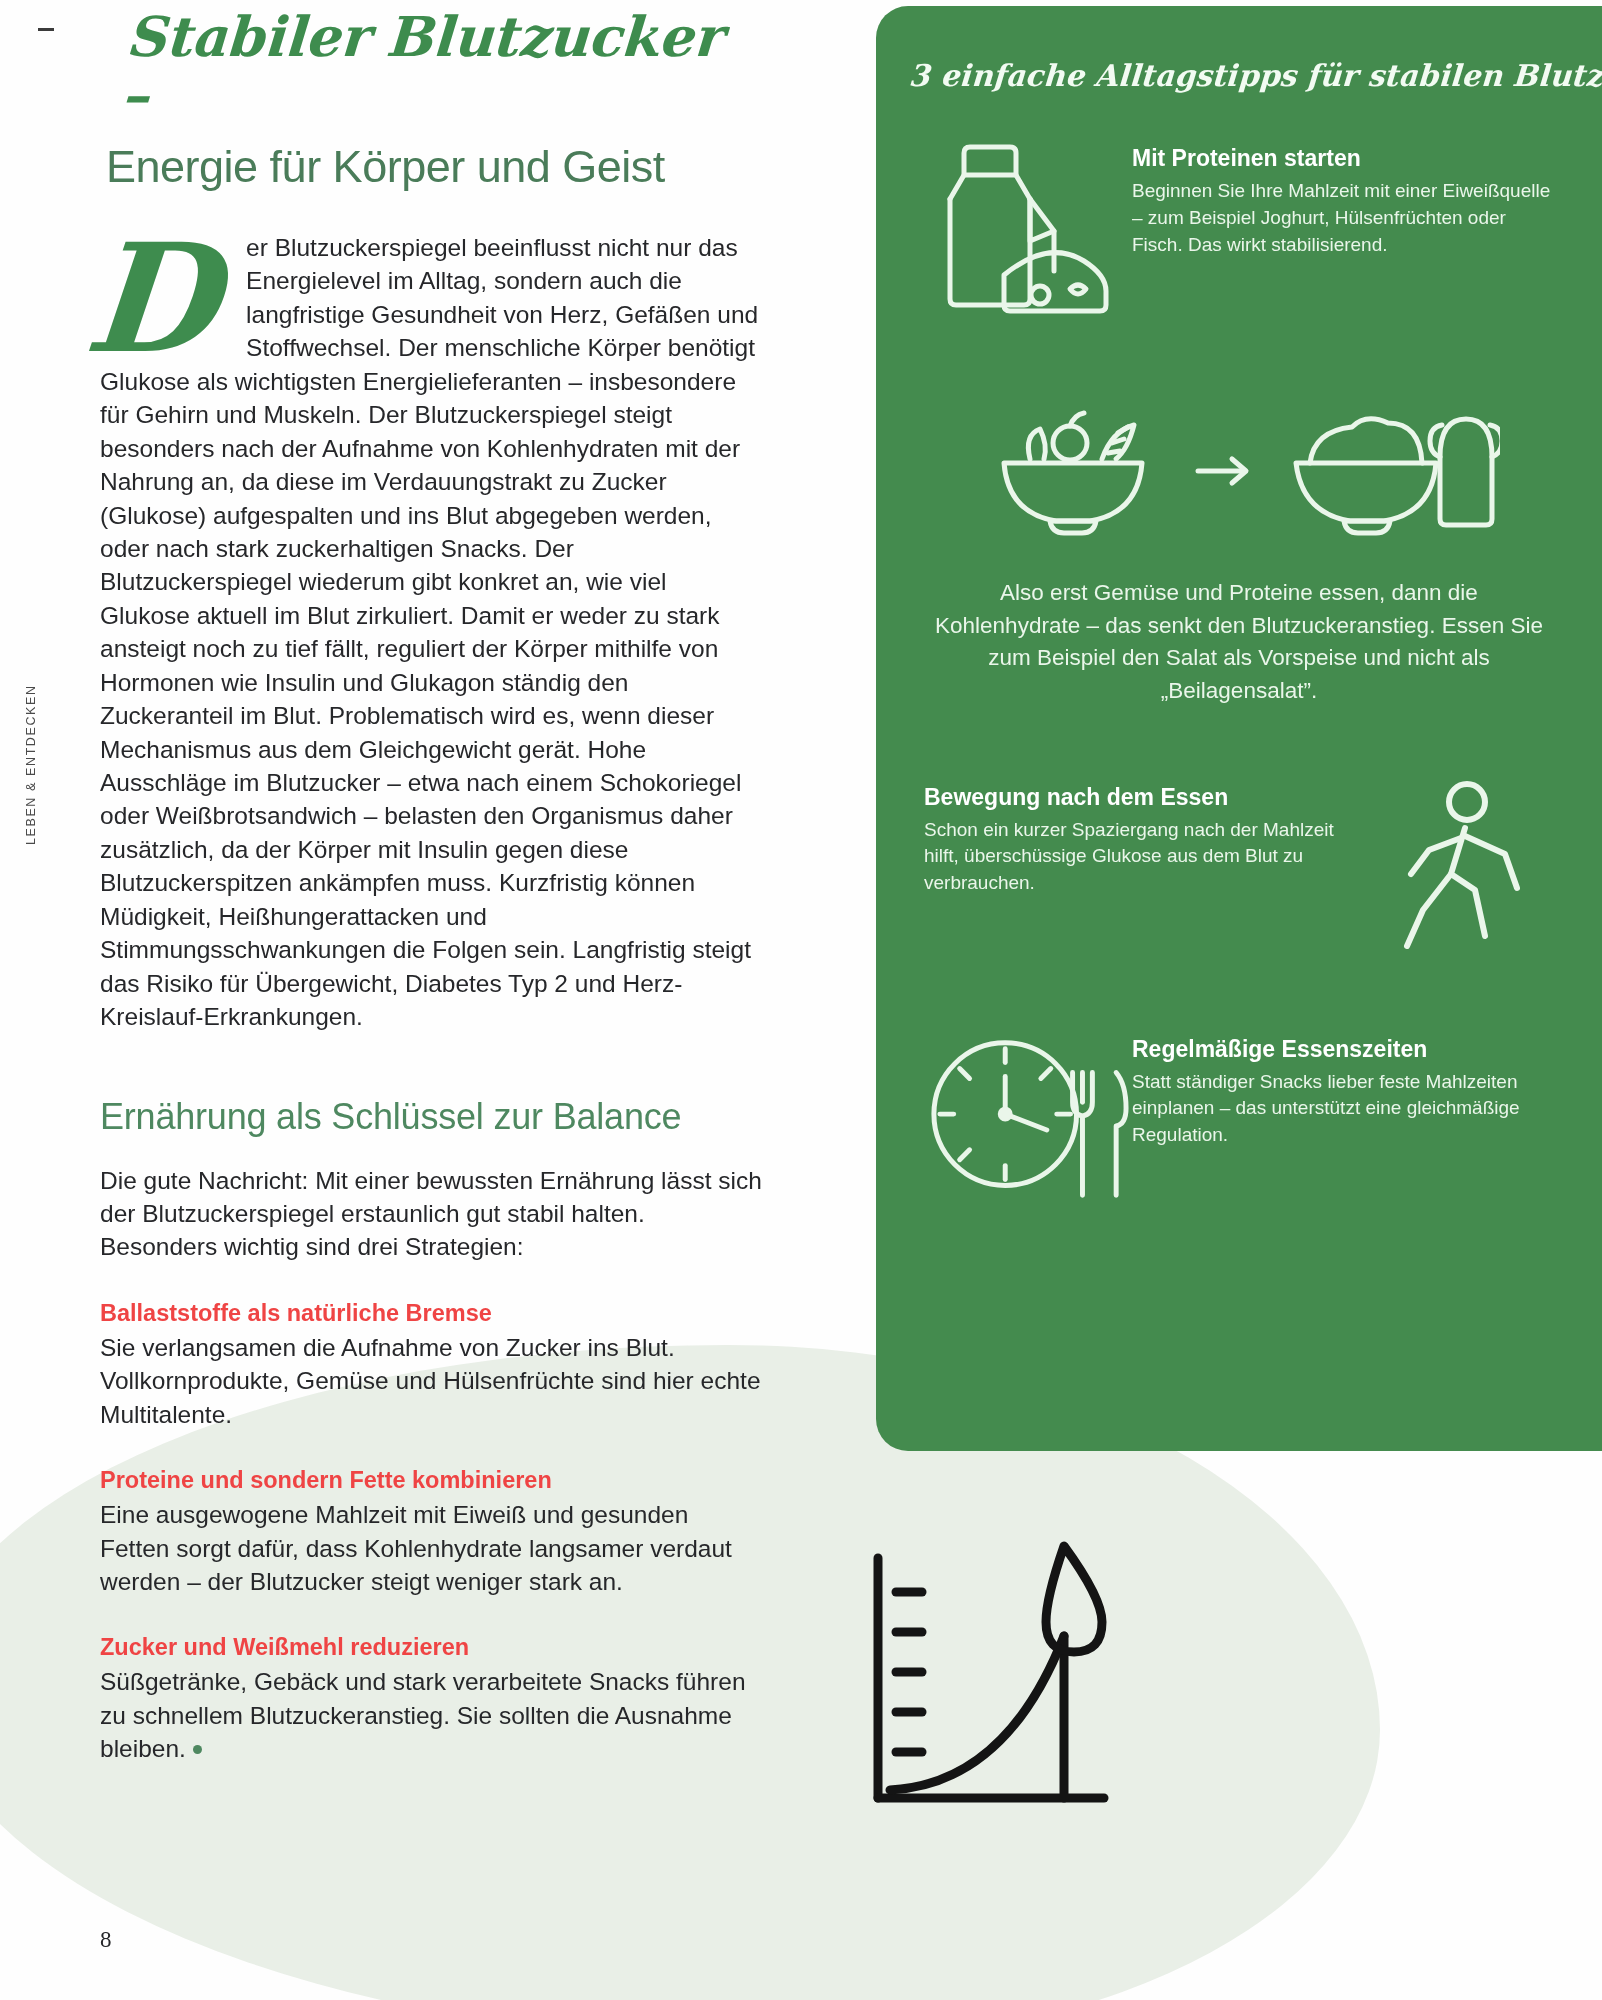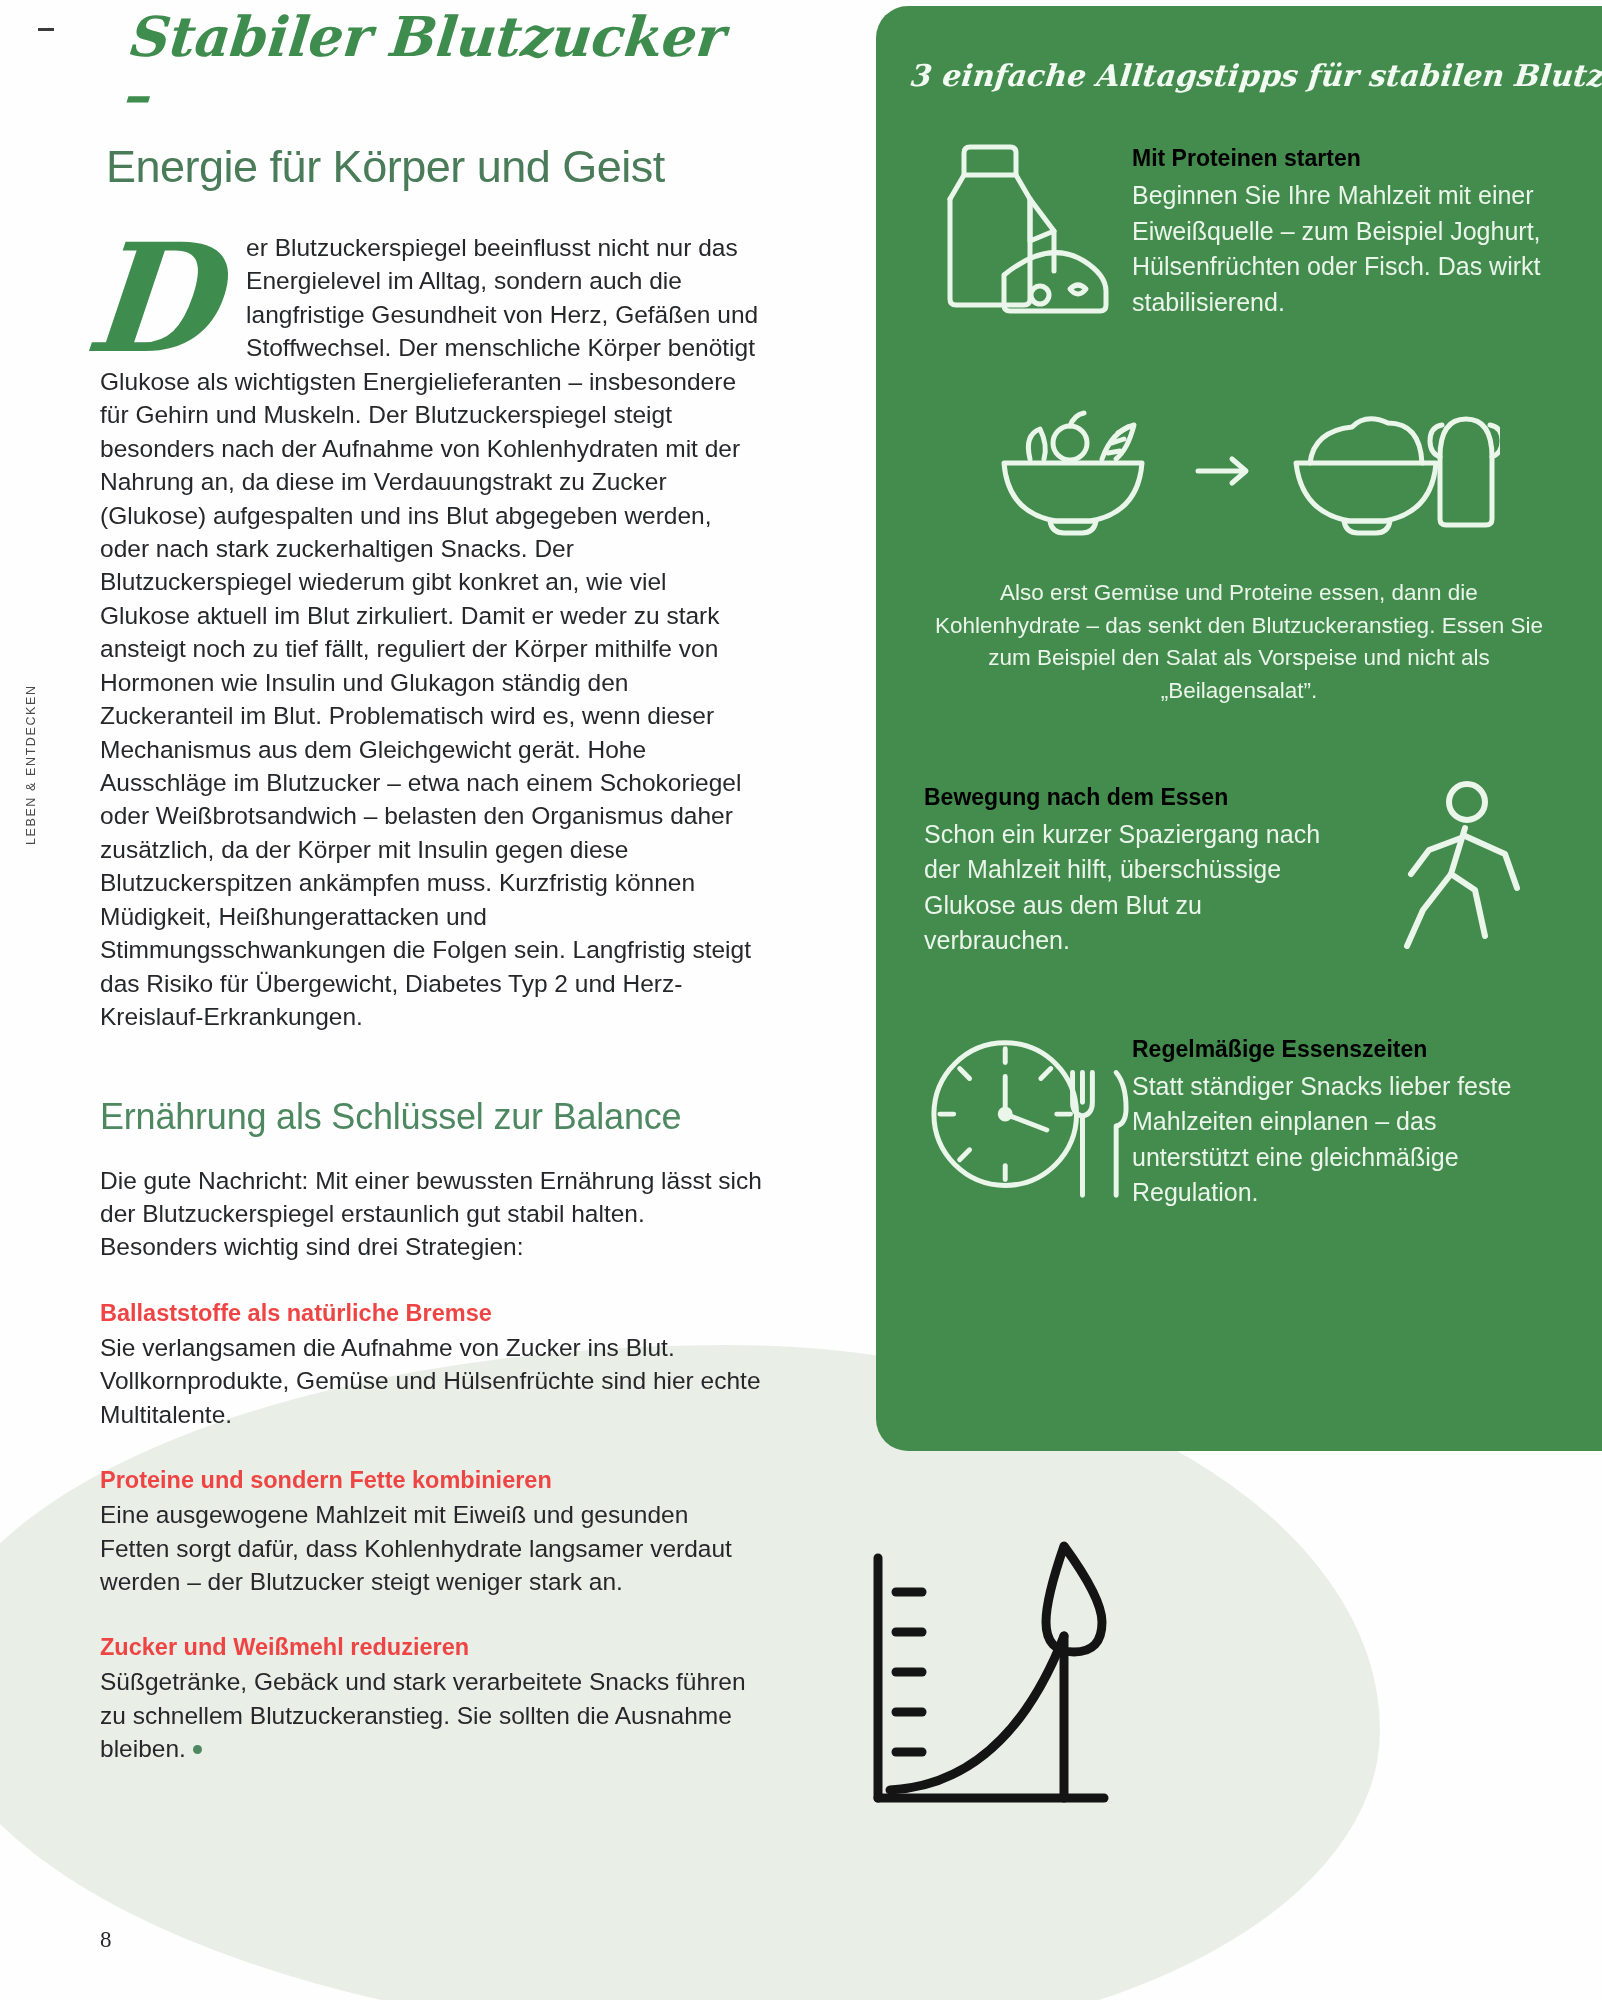--- a/index.html
+++ b/index.html
@@ -210,7 +210,7 @@
     font-family: "Liberation Sans", sans-serif;
     font-weight: 700;
     font-size: 23px;
-    color: #000000;
+    color: #ffffff;
     margin-bottom: 6px;
   }
   .tip-p {

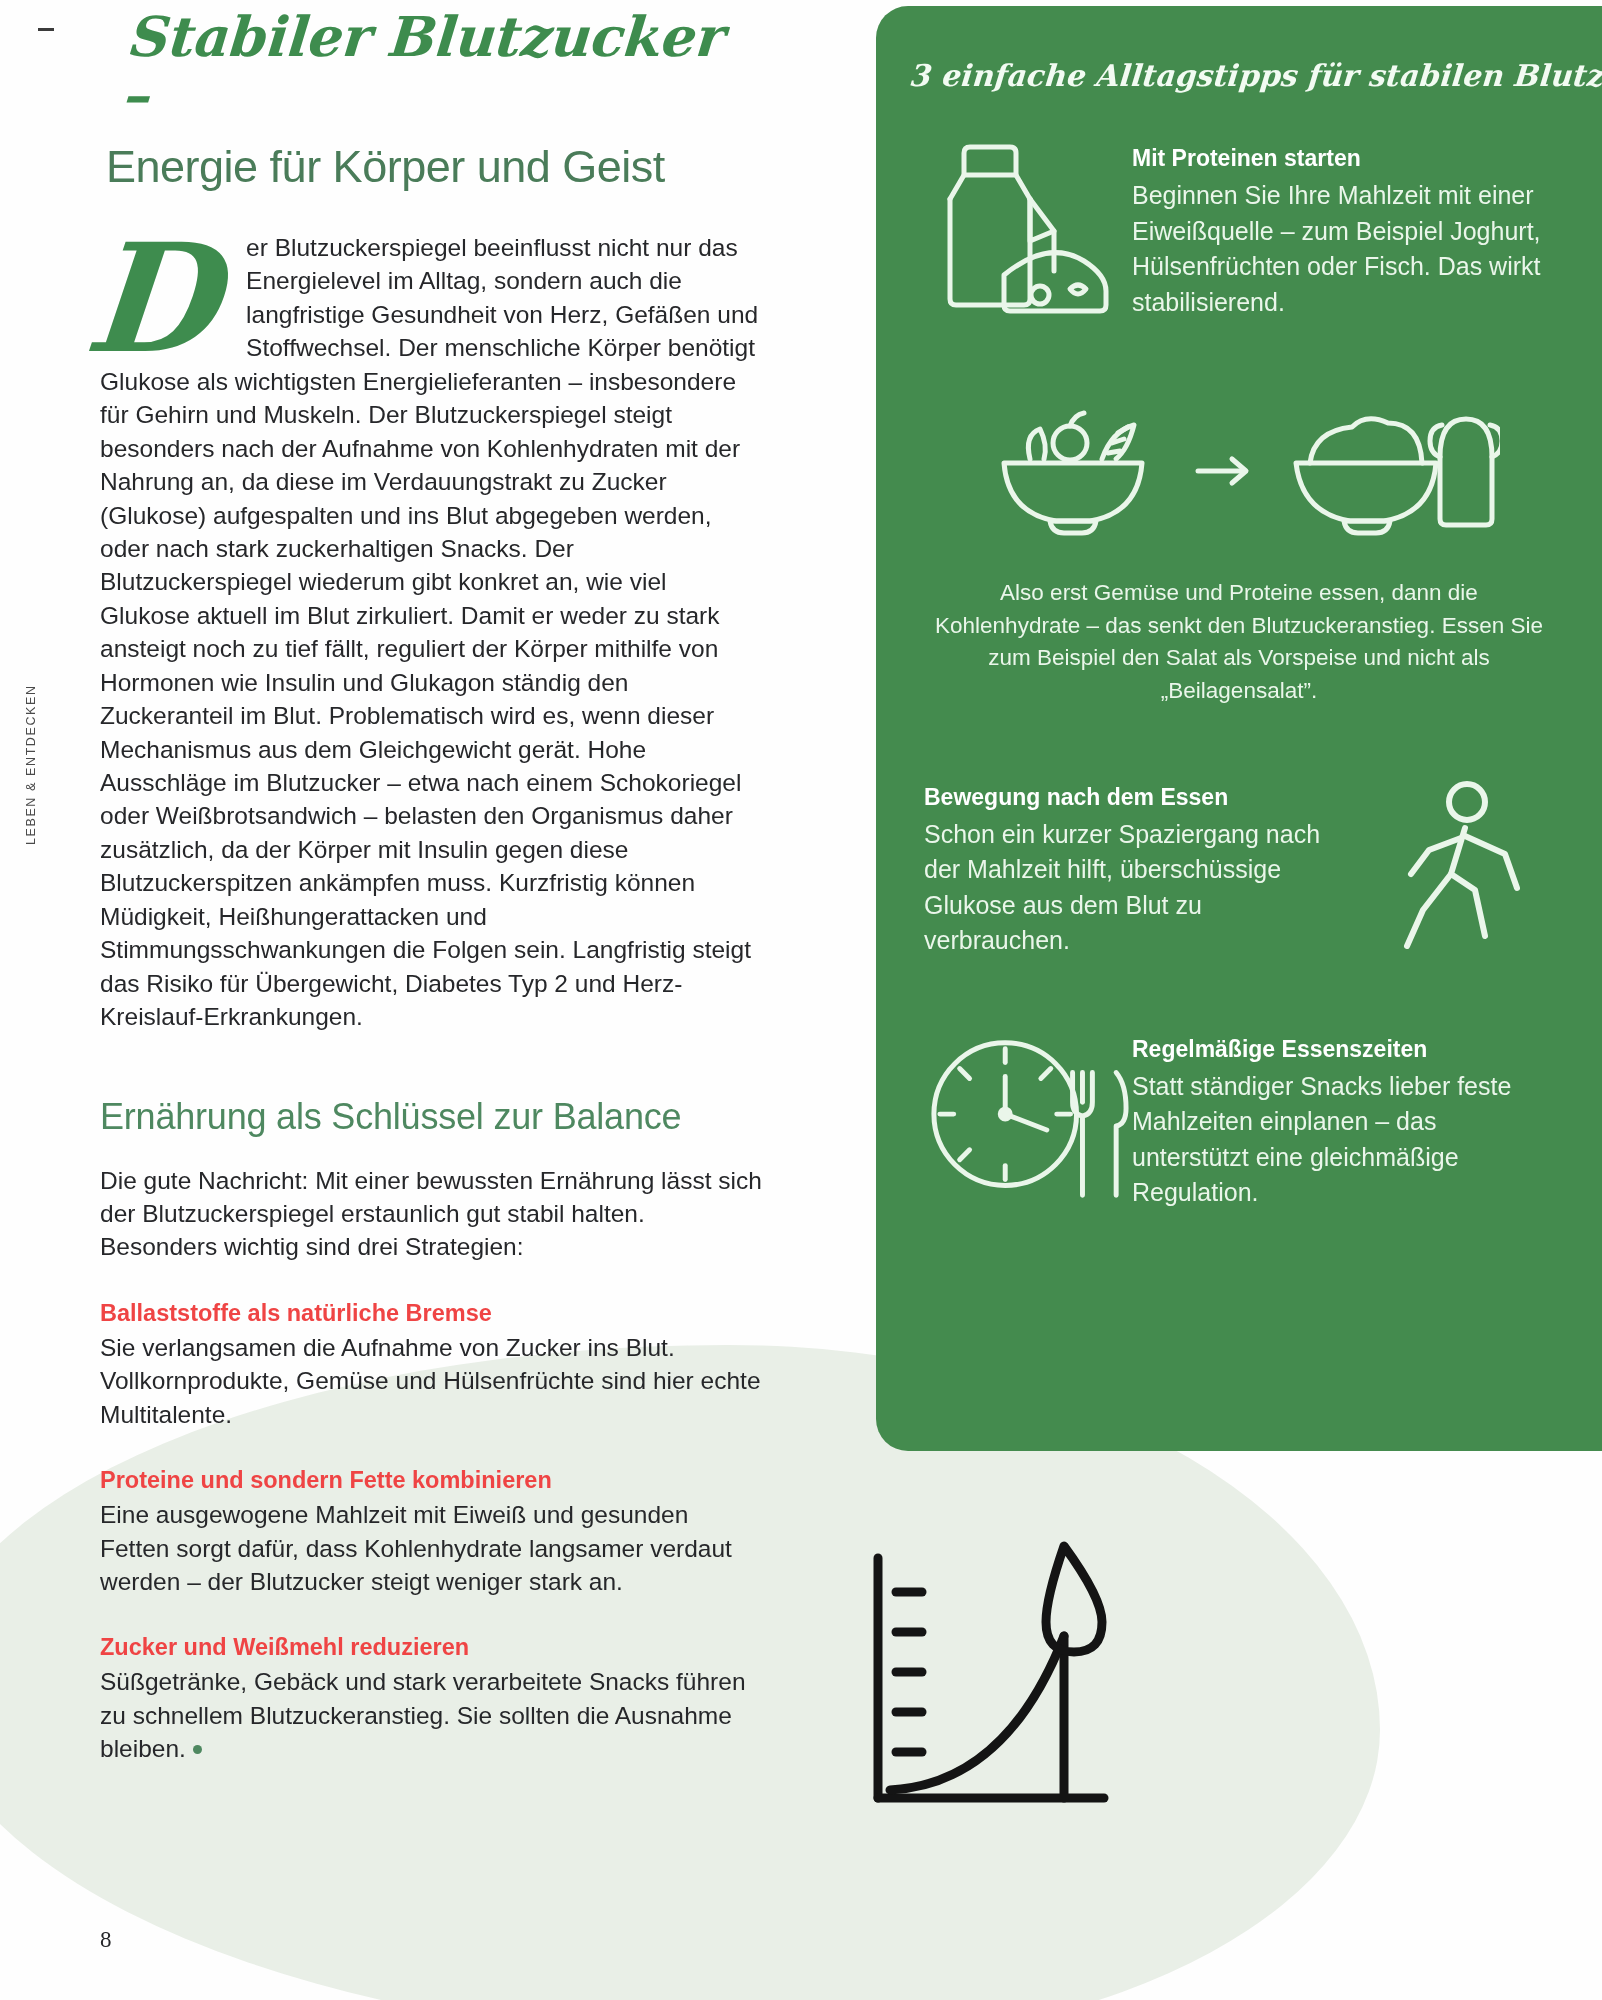--- a/index.html
+++ b/index.html
@@ -216,7 +216,7 @@
   .tip-p {
     font-family: "Liberation Sans", sans-serif;
     font-weight: 400;
-    font-size: 25px;
+    font-size: 19px;
     line-height: 1.42;
     color: #eaf6ea;
   }

